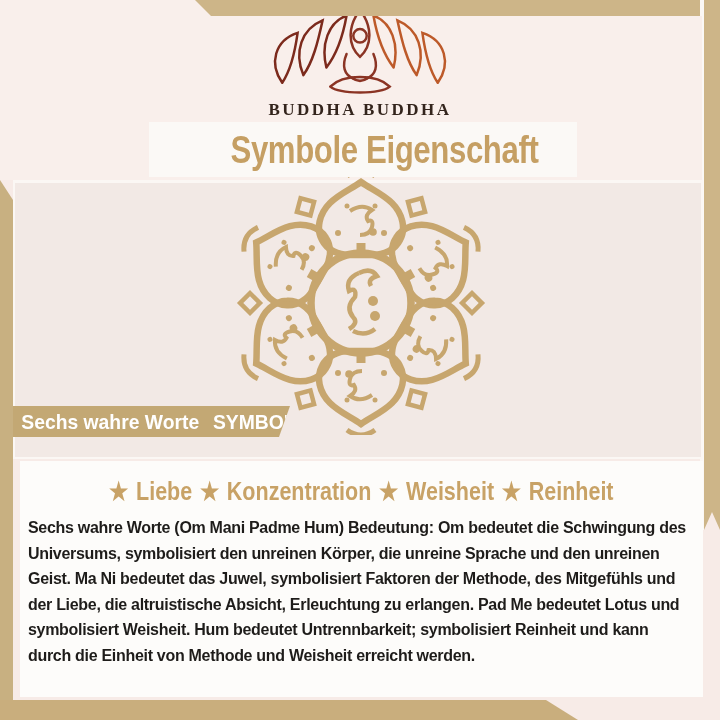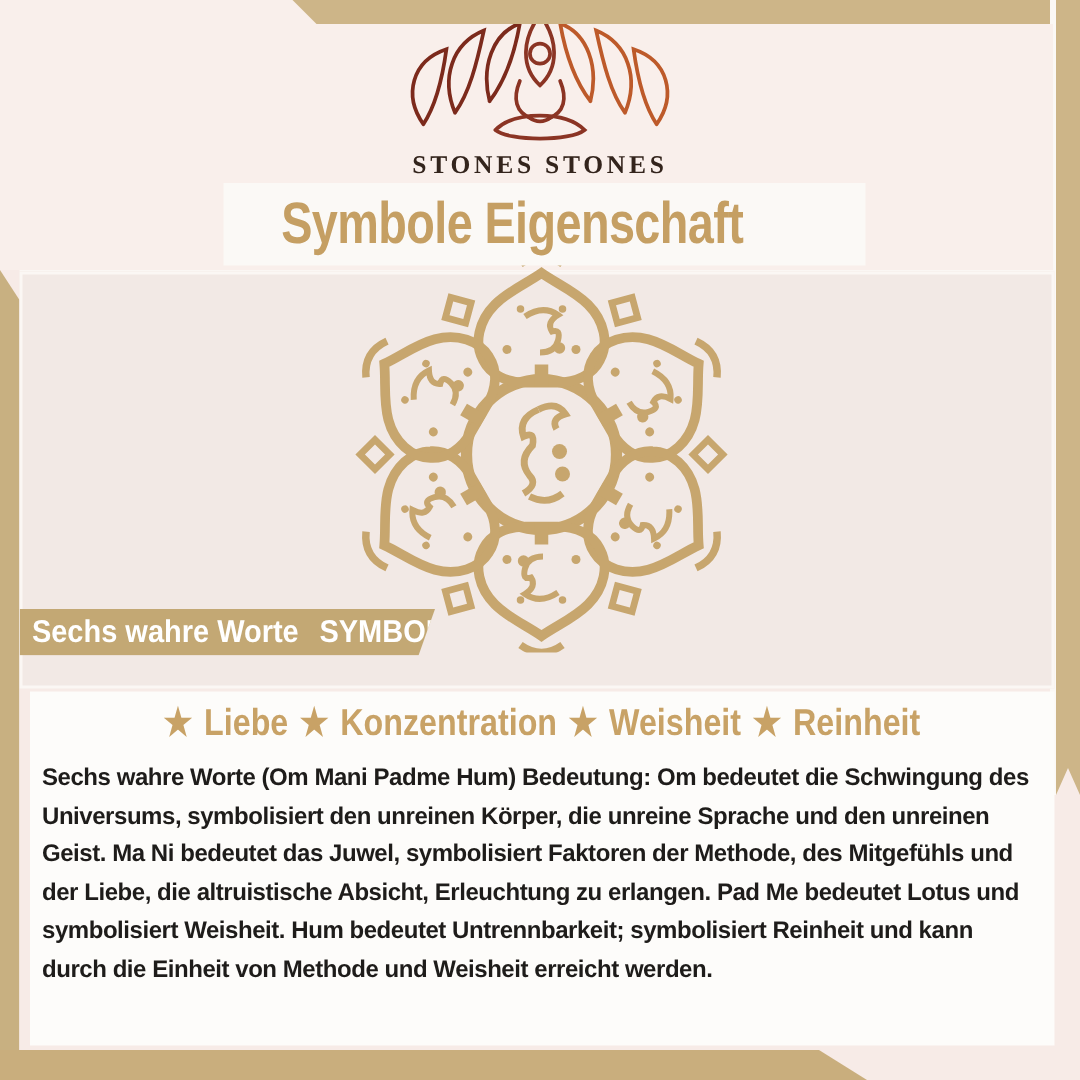--- a/index.html
+++ b/index.html
@@ -88,7 +88,7 @@
       </g>
     </svg>
   </div>
-  <div class="brand-name">STONES STONES</div>
+  <div class="brand-name">BUDDHA BUDDHA</div>
 
   <div class="title-box">
     <span>Symbole Eigenschaft</span>

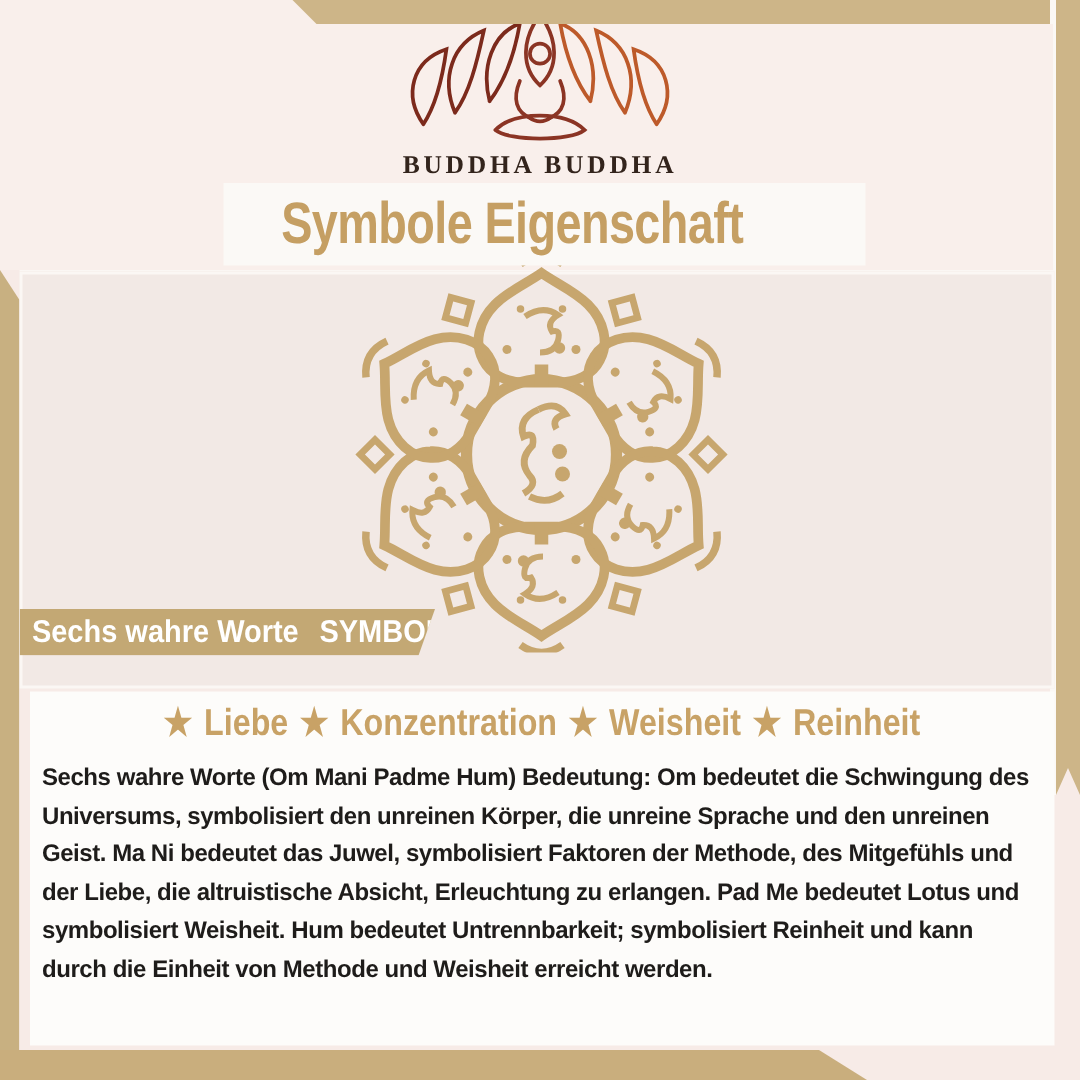--- a/index.html
+++ b/index.html
@@ -27,7 +27,7 @@
     font-family:"Liberation Serif", serif;font-weight:700;font-size:17px;letter-spacing:2.5px;
     color:#33241c;z-index:3;}
   .title-box{position:absolute;left:149px;top:122px;width:428px;height:55px;background:#fbf9f6;z-index:4;
-    display:flex;align-items:center;justify-content:flex-start;}
+    display:flex;align-items:center;justify-content:flex-end;}
   .title-box span{display:inline-block;transform:scaleX(0.8);white-space:nowrap;
     font-weight:700;font-size:39px;letter-spacing:-0.5px;color:#c59f63;}
 

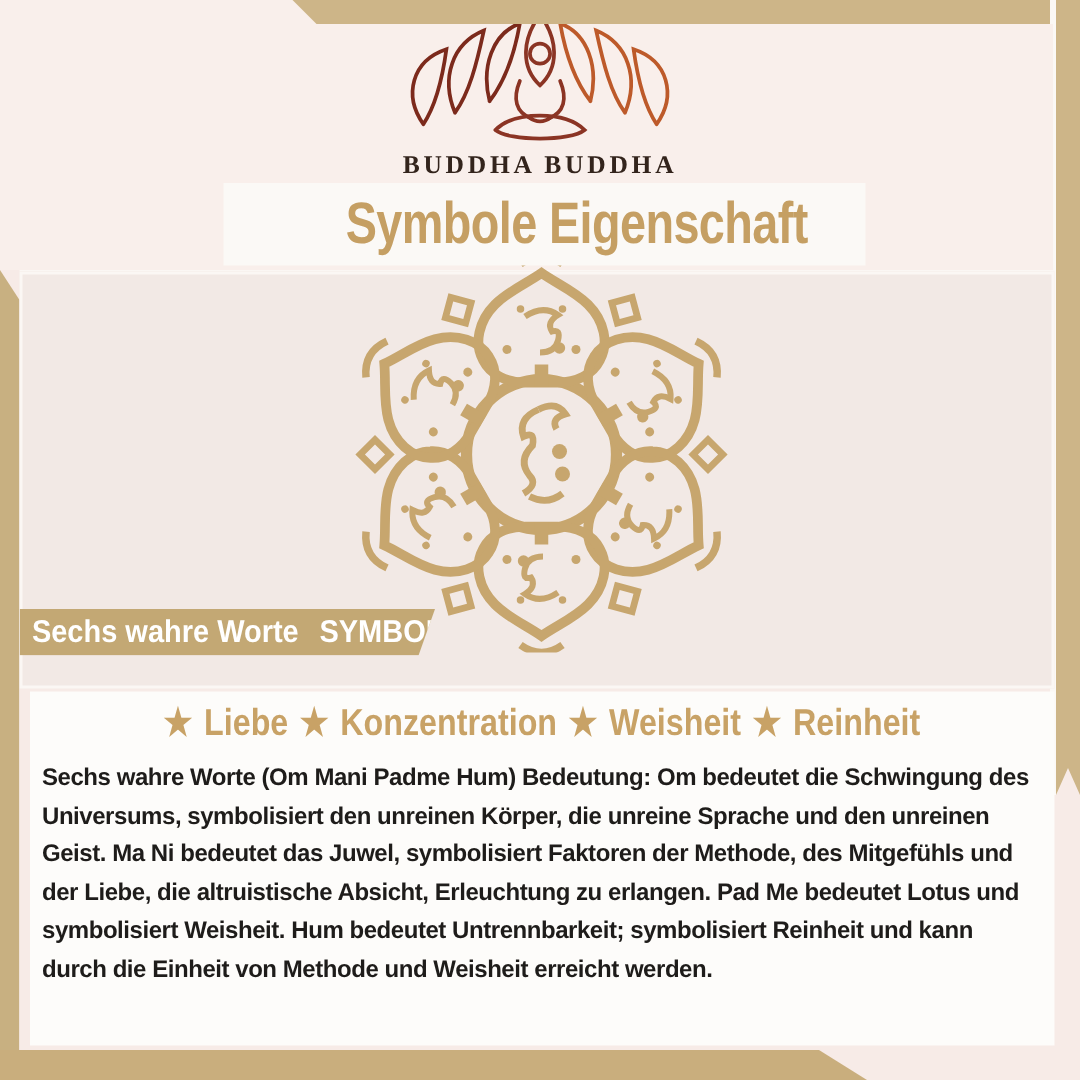--- a/index.html
+++ b/index.html
@@ -45,7 +45,7 @@
 
   
   .section-bottom{position:absolute;left:20px;top:461px;width:683px;height:236px;background:#fdfcfa;z-index:2;}
-  .star-line{margin-top:6px;text-align:center;white-space:nowrap;}
+  .star-line{margin-top:16px;text-align:center;white-space:nowrap;}
   .star-line span{display:inline-block;transform:scaleX(0.86);white-space:nowrap;
     font-weight:700;font-size:25px;color:#c8a266;word-spacing:2px;}
   .description{margin:9px 8px 16px 8px;font-weight:700;font-size:16px;line-height:25.6px;

